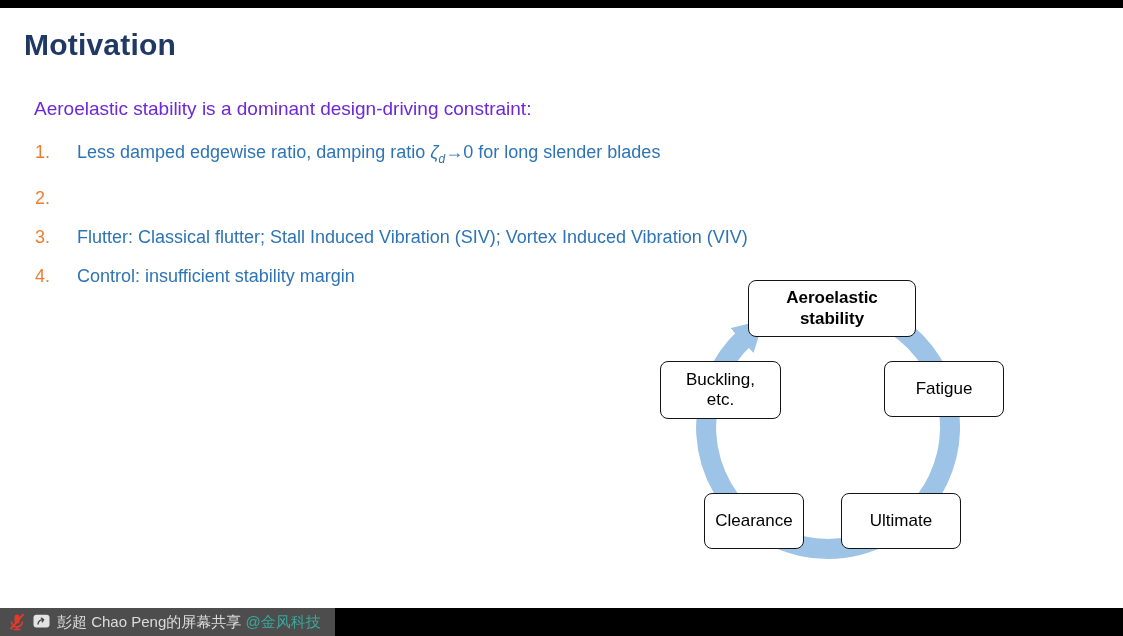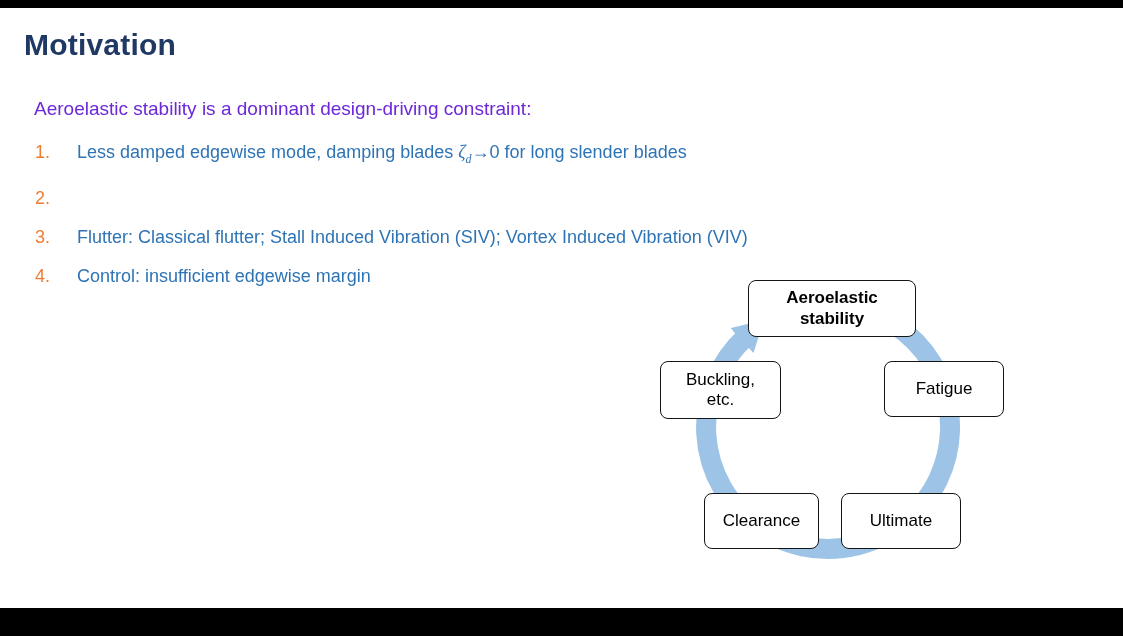--- a/index.html
+++ b/index.html
@@ -65,7 +65,7 @@
     <div class="list">
       <div class="list-row">
         <span class="list-num">1.</span>
-        <span class="list-txt"><span>Less damped edgewise mode, damping blades </span><span class="math-sym"><span>ζ</span><sub>d</sub></span><span>→0 for long slender blades</span></span>
+        <span class="list-txt"><span>Less damped edgewise ratio, damping ratio </span><span class="math-sym"><span>ζ</span><sub>d</sub></span><span>→0 for long slender blades</span></span>
       </div>
       <div class="list-row">
         <span class="list-num">2.</span>

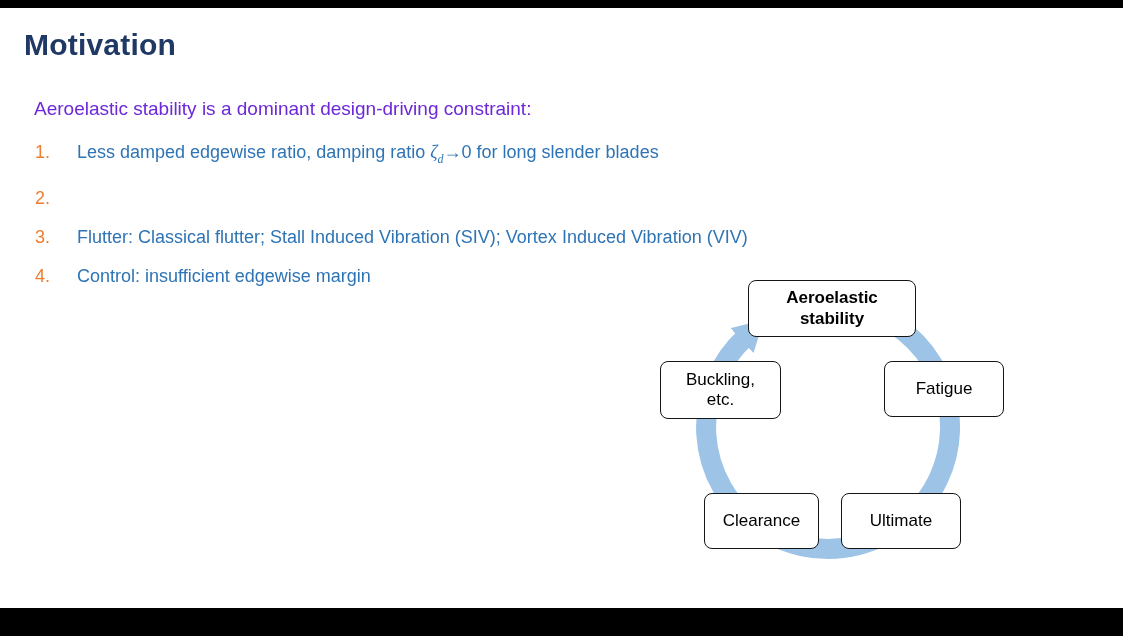--- a/index.html
+++ b/index.html
@@ -22,7 +22,7 @@
   .list-row{display:flex;align-items:baseline;margin-bottom:15px;font-size:18px;line-height:24px;}
   .list-num{width:42px;flex:0 0 42px;color:#ED7D31;}
   .list-txt{color:#2E74B5;}
-  .math-sym{font-family:Liberation Serif, serif;font-style:italic;margin-top:24px;}
+  .math-sym{font-family:Liberation Sans, sans-serif;font-style:italic;margin-top:24px;}
   .math-sym sub{font-size:12px;}
 
   .ring-svg{position:absolute;left:0;top:0;width:1123px;height:600px;z-index:1;pointer-events:none;}

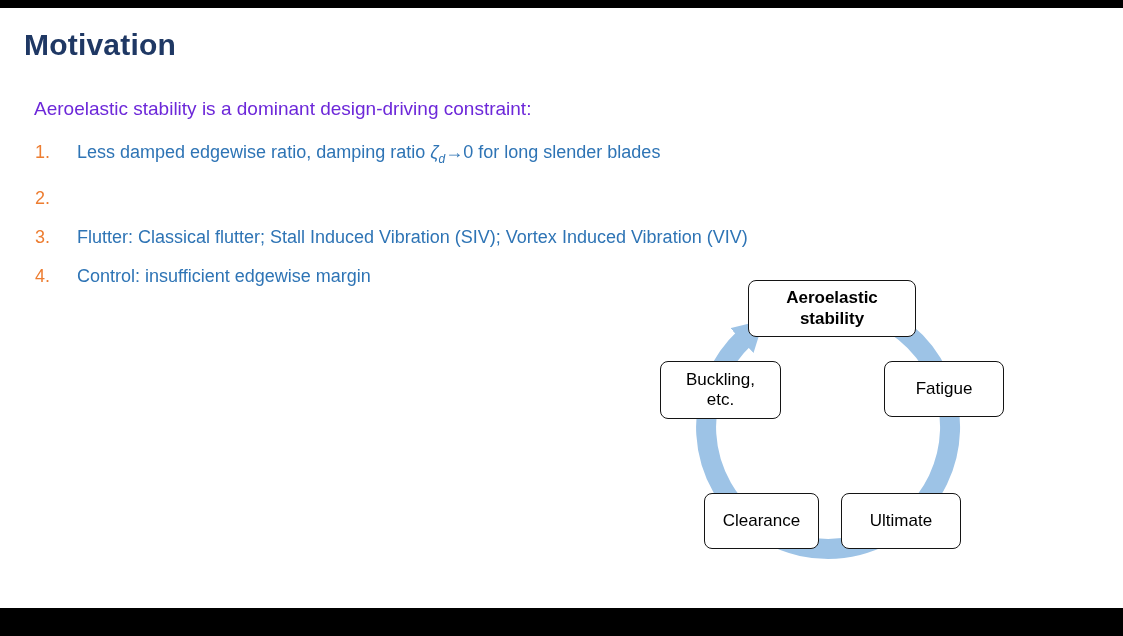--- a/index.html
+++ b/index.html
@@ -76,7 +76,7 @@
       </div>
       <div class="list-row">
         <span class="list-num">4.</span>
-        <span class="list-txt">Control: insufficient edgewise margin</span>
+        <span class="list-txt">Control: insufficient stability margin</span>
       </div>
     </div>
 

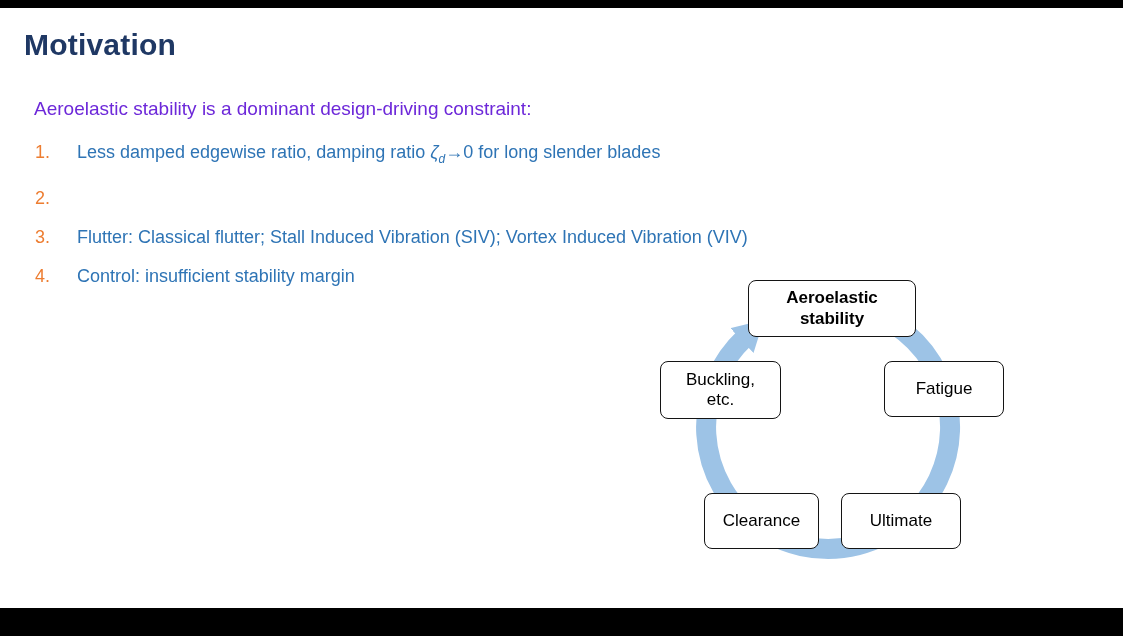--- a/index.html
+++ b/index.html
@@ -35,7 +35,7 @@
   .node-top{left:748px;top:272px;width:168px;height:57px;font-weight:bold;padding:4px 30px;}
   .node-fatigue{left:884px;top:353px;width:120px;height:56px;}
   .node-ultimate{left:841px;top:485px;width:120px;height:56px;}
-  .node-clearance{left:704px;top:485px;width:115px;height:56px;}
+  .node-clearance{left:704px;top:485px;width:100px;height:56px;}
   .node-buckling{left:660px;top:353px;width:121px;height:58px;padding:0 18px;}
 
   .share-bar{

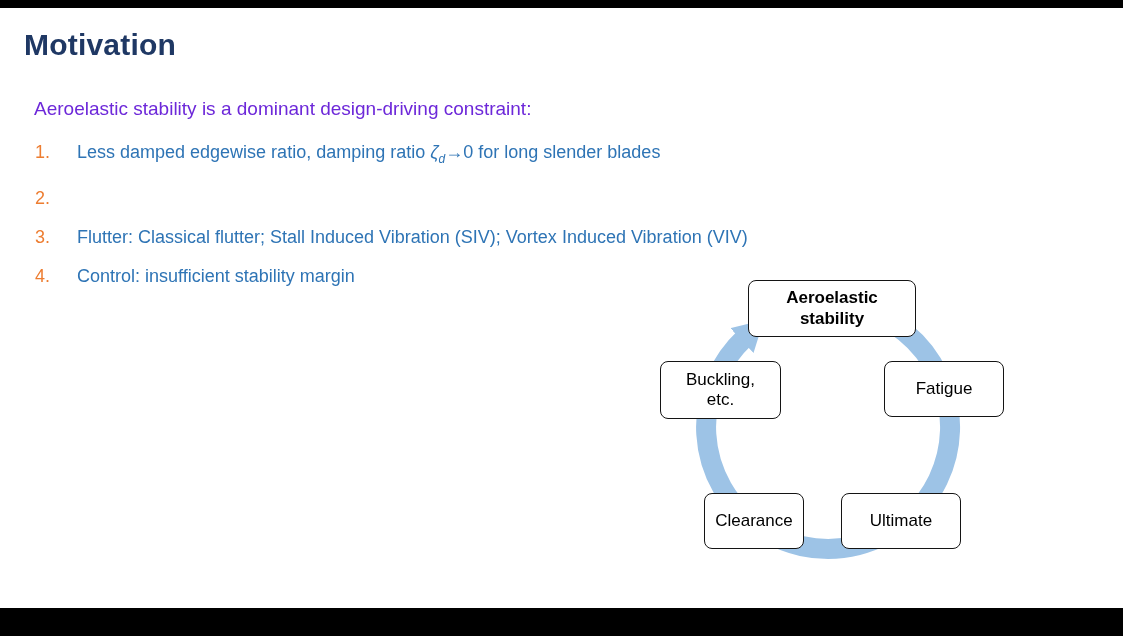--- a/index.html
+++ b/index.html
@@ -97,6 +97,26 @@
 
   </div>
 
+  <div class="share-bar">
+    <div class="share-chip">
+      <span class="bar-icon">
+        <svg width="18" height="18" viewBox="0 0 18 18">
+          <rect x="6.5" y="1.5" width="5" height="9" rx="2.5" fill="#E23B2E"></rect>
+          <path d="M3.5 8.5 a5.5 5.5 0 0 0 11 0" fill="none" stroke="#E23B2E" stroke-width="1.6"></path>
+          <line x1="9" y1="14" x2="9" y2="16.2" stroke="#E23B2E" stroke-width="1.6"></line>
+          <line x1="5.5" y1="16.5" x2="12.5" y2="16.5" stroke="#E23B2E" stroke-width="1.6"></line>
+          <line x1="2.5" y1="16.2" x2="15.5" y2="1.2" stroke="#E23B2E" stroke-width="1.8"></line>
+        </svg>
+      </span>
+      <span class="bar-icon">
+        <svg width="17" height="16" viewBox="0 0 17 16">
+          <rect x="0.5" y="0.8" width="16" height="12.6" rx="3" fill="#E3E3E3"></rect>
+          <path d="M5 10 C5.4 7 7.4 5.6 10.6 5.6 M10.6 5.6 L8.4 4.2 M10.6 5.6 L9.3 7.8" stroke="#4a4a4a" stroke-width="1.4" fill="none" stroke-linecap="round"></path>
+        </svg>
+      </span>
+      <span><span>彭超 Chao Peng的屏幕共享 </span><span class="share-mention">@金风科技</span></span>
+    </div>
+  </div>
 
 </div>
 

